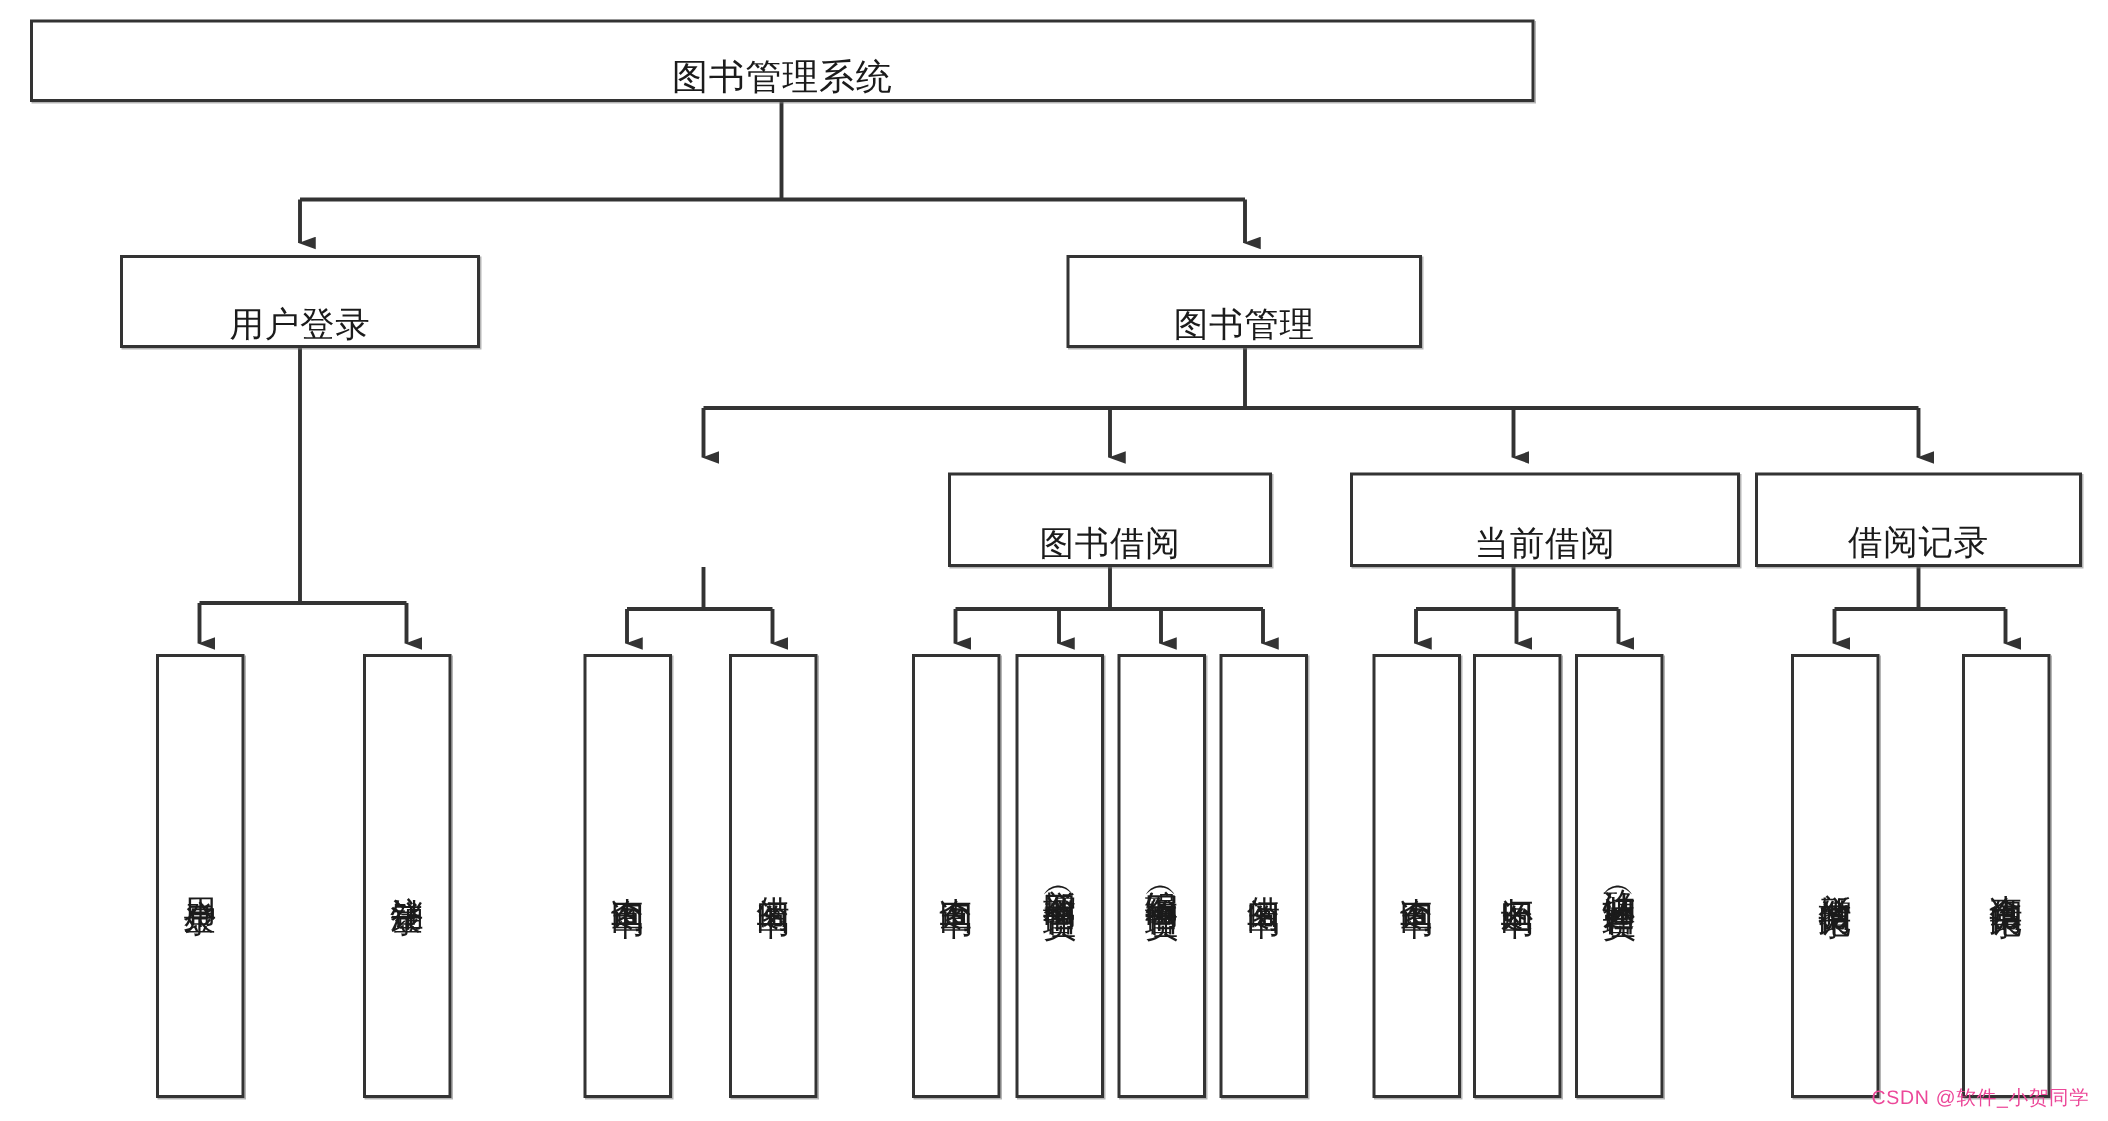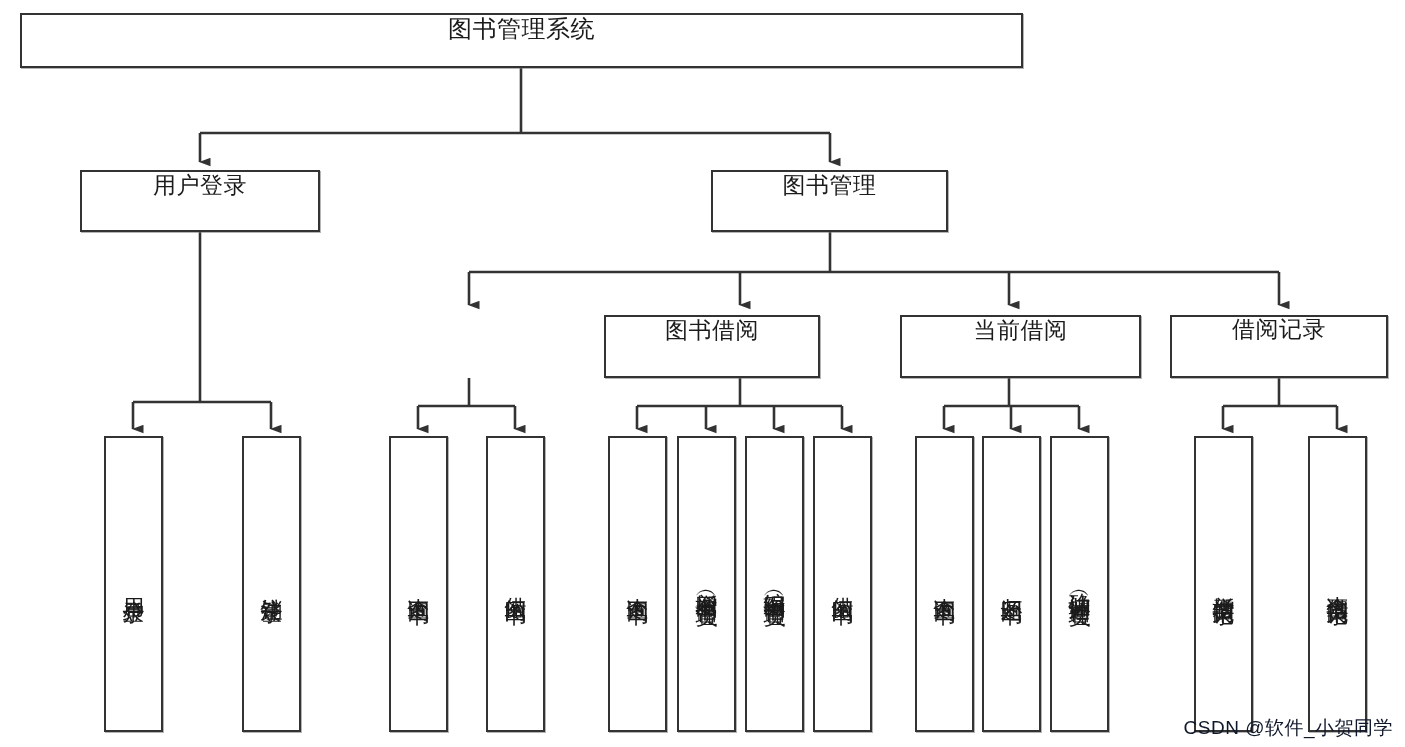--- a/index.html
+++ b/index.html
@@ -33,7 +33,7 @@
     border: 2px solid #333333;
     box-shadow: 1px 1px 0 rgba(120,120,120,0.55);
     display: flex;
-    align-items: flex-start;
+    align-items: flex-end;
     justify-content: center;
     color: #1b1b1b;
   }

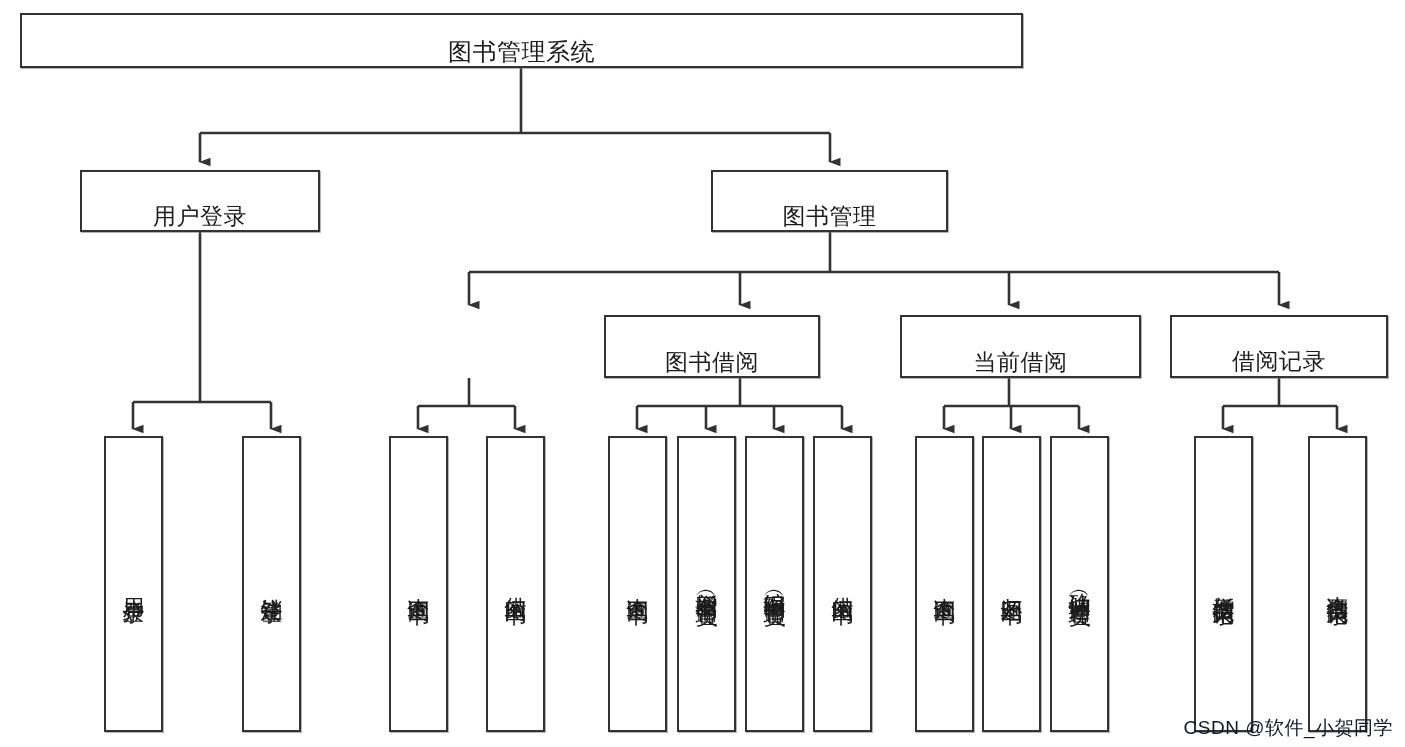--- a/index.html
+++ b/index.html
@@ -140,7 +140,7 @@
     <span class="lbl">图书管理</span>
   </div>
 
-  <div class="node horiz" style="left:604px; top:315px; width:216px; height:63px;">
+  <div class="node horiz" style="left:632px; top:315px; width:216px; height:63px;">
     <span class="lbl">图书借阅</span>
   </div>
   <div class="node horiz" style="left:900px; top:315px; width:241px; height:63px;">

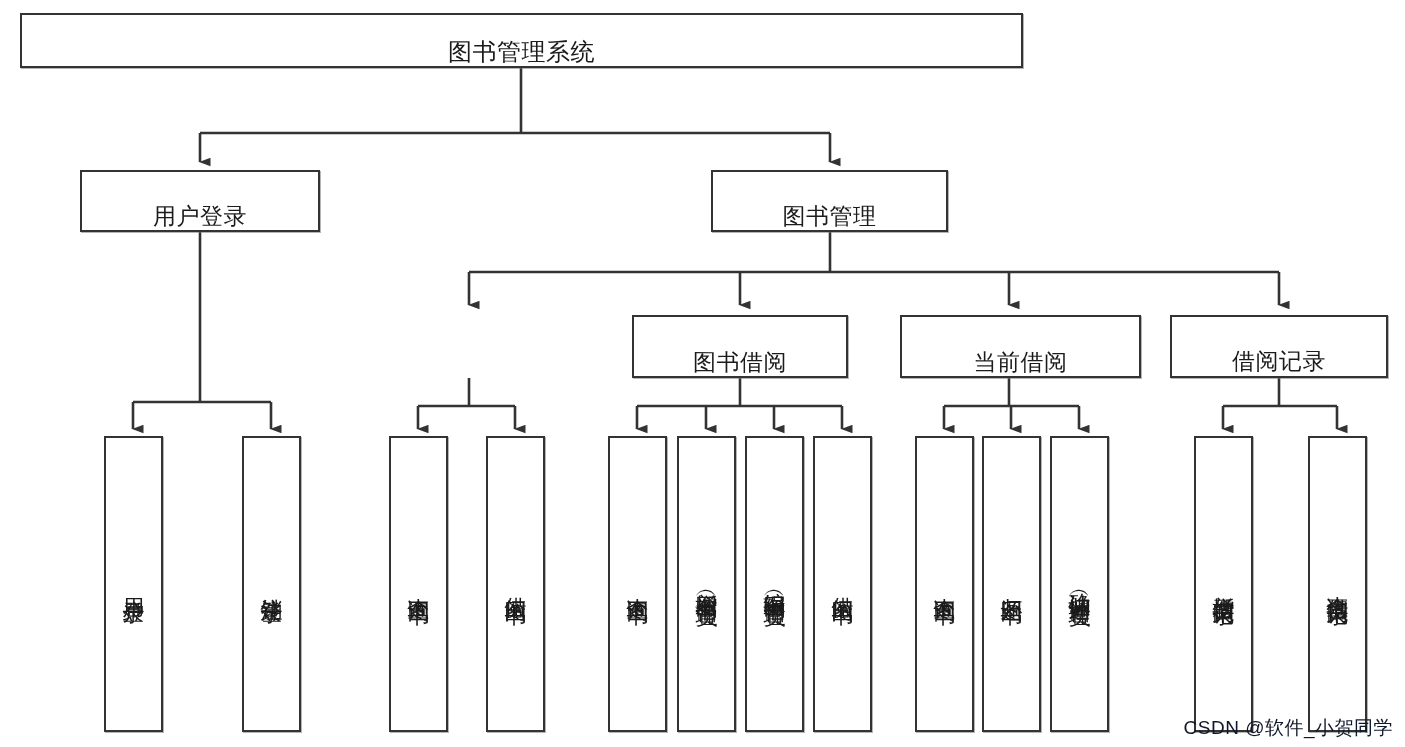--- a/index.html
+++ b/index.html
@@ -143,7 +143,7 @@
   <div class="node horiz" style="left:632px; top:315px; width:216px; height:63px;">
     <span class="lbl">图书借阅</span>
   </div>
-  <div class="node horiz" style="left:900px; top:315px; width:241px; height:63px;">
+  <div class="node horiz" style="left:900px; top:315px; width:260px; height:63px;">
     <span class="lbl">当前借阅</span>
   </div>
   <div class="node horiz" style="left:1170px; top:315px; width:218px; height:63px;font-family:Liberation Serif, serif;">

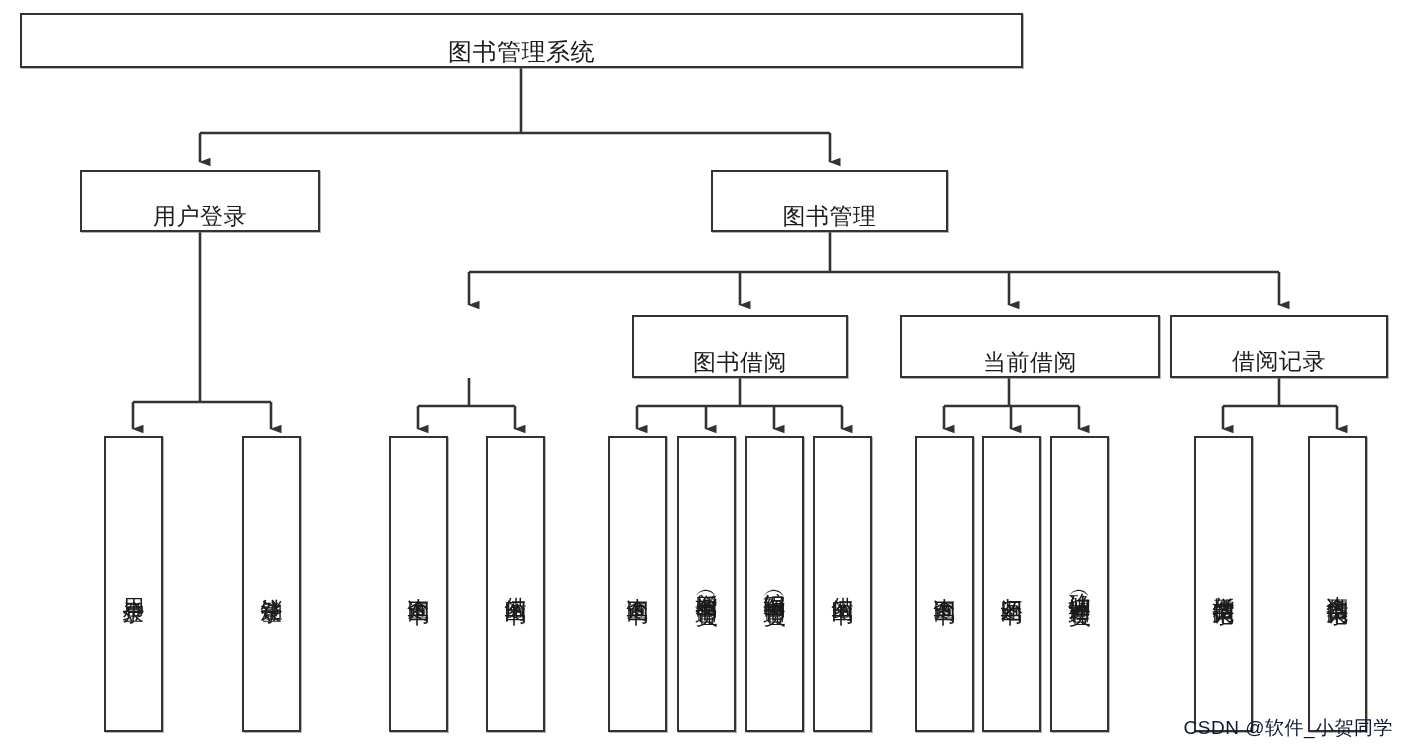--- a/index.html
+++ b/index.html
@@ -67,8 +67,8 @@
     position: absolute;
     right: 12px;
     bottom: 6px;
-    font-size: 19px;
-    color: #0f172a;
+    font-size: 13px;
+    color: #ec4899;
     white-space: nowrap;
     letter-spacing: 0.5px;
     user-select: none;

